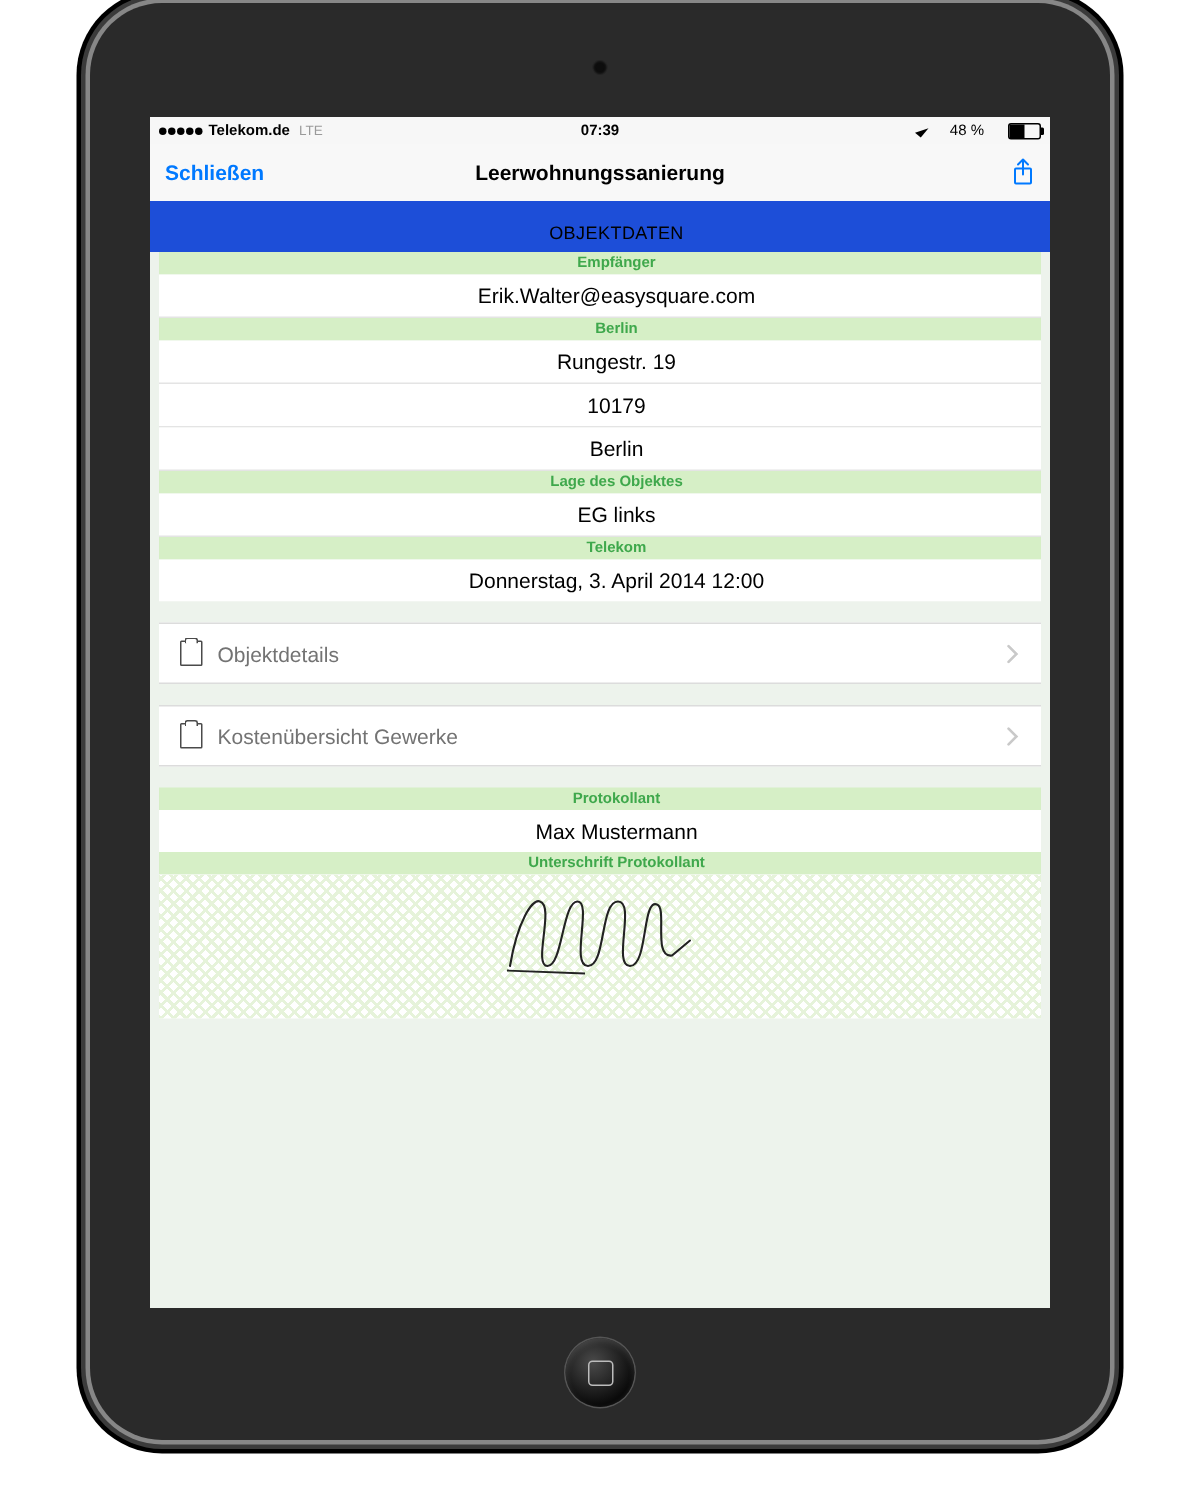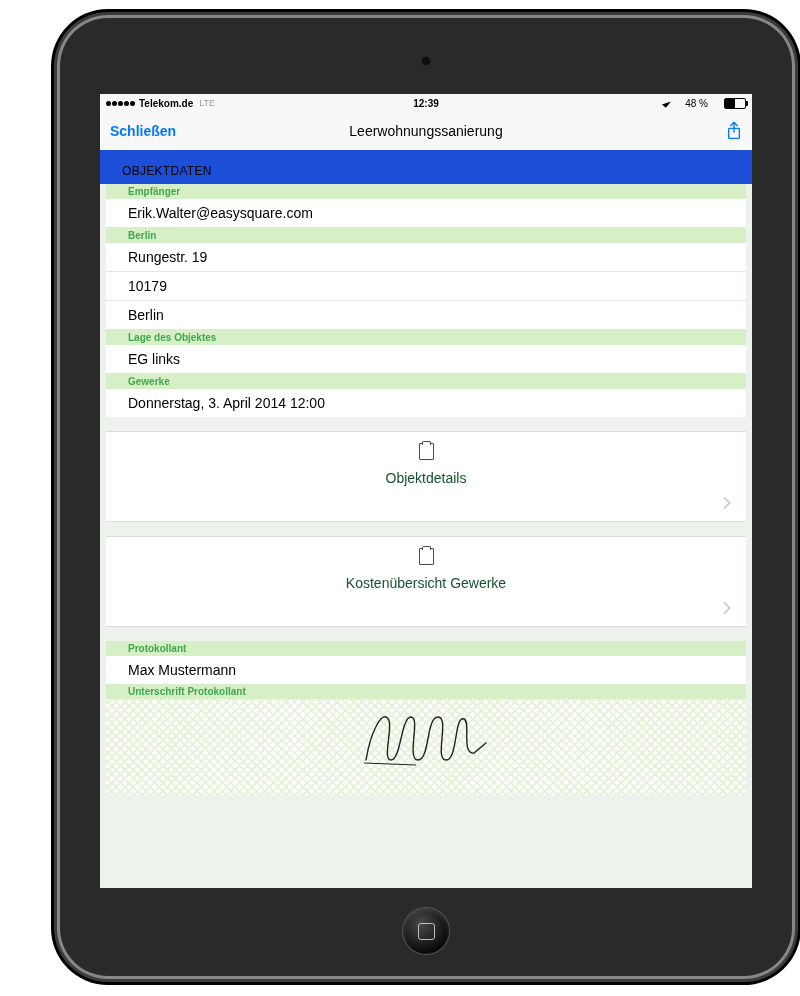--- a/index.html
+++ b/index.html
@@ -9,9 +9,10 @@
   }
   
   .ipad{
-    position:absolute;left:60px;top:18px;width:732px;height:958px;
+    position:absolute;left:60px;top:2px;width:680px;height:958px;
     background:#2a2a2a;border-radius:48px;
     box-shadow:0 0 0 3px #878787,0 0 0 6px #3b3b3b,0 0 0 9px #000;
+    text-align:center;
   }
   .camera{
     position:absolute;left:50%;top:38px;transform:translateX(-50%);

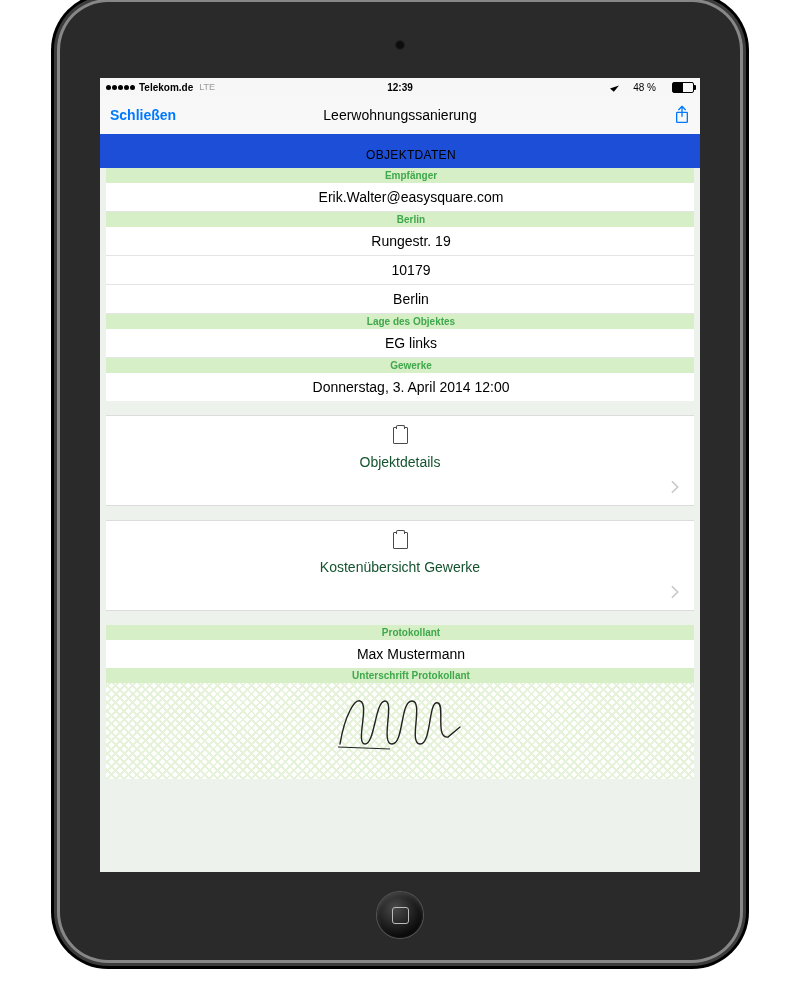--- a/index.html
+++ b/index.html
@@ -120,7 +120,7 @@
       </span>
       <span class="carrier">Telekom.de</span>
       <span class="net">LTE</span>
-      <span class="clock">12:39</span>
+      <span class="clock">07:39</span>
       <span class="right">
         <span class="loc-tri"></span>
         <span>48 %</span>

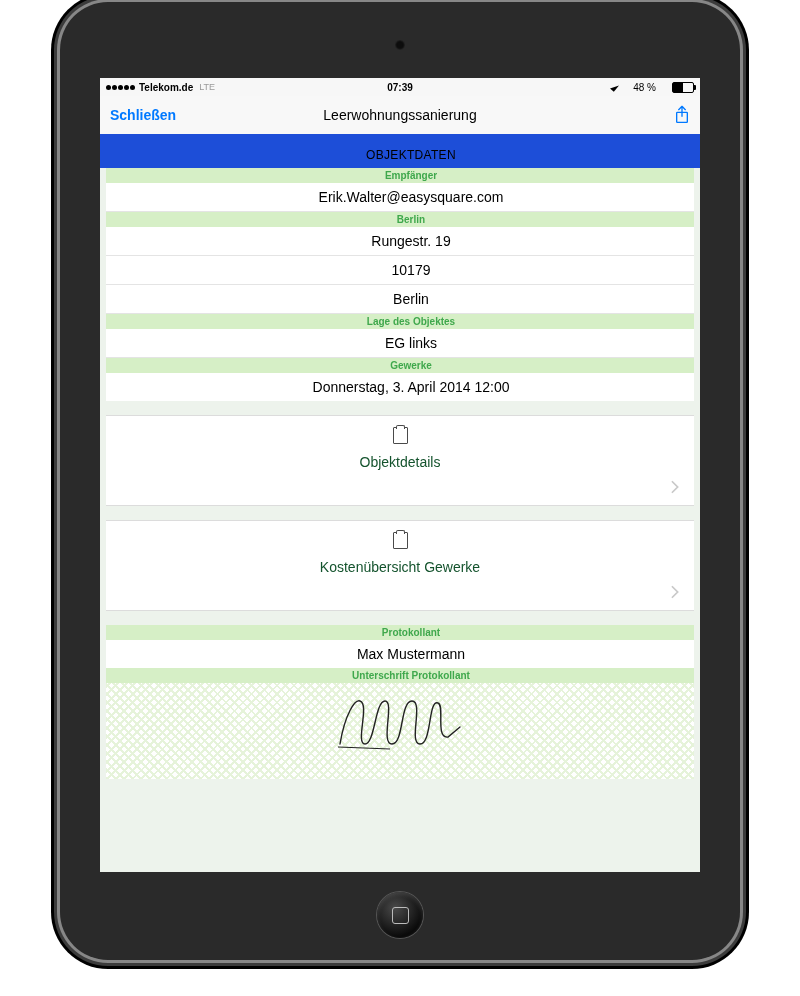--- a/index.html
+++ b/index.html
@@ -56,7 +56,7 @@
     display:flex;align-items:center;justify-content:center;position:relative;
   }
   .nav .close{position:absolute;left:10px;color:#0079ff;font-size:14px;font-weight:600}
-  .nav .title{font-size:14px;font-weight:400;color:#000}
+  .nav .title{font-size:14px;font-weight:700;color:#000}
   .nav .share{position:absolute;right:10px;color:#0079ff}
   .share svg{width:16px;height:20px;display:block}
   

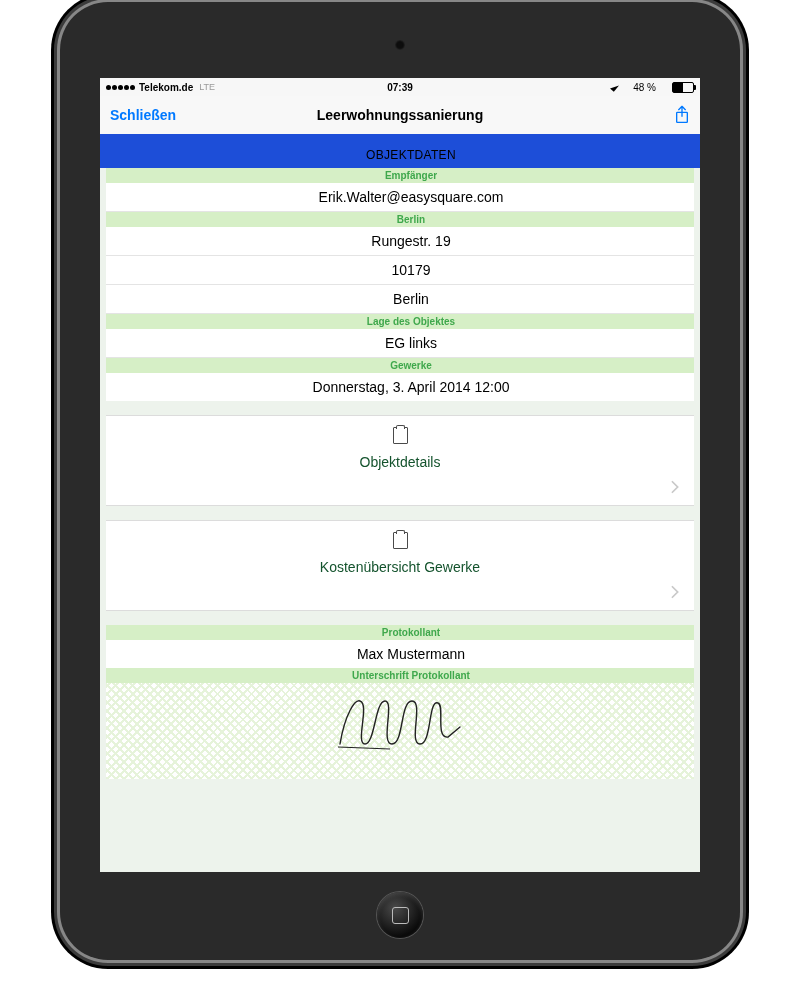--- a/index.html
+++ b/index.html
@@ -157,7 +157,7 @@
         <div class="glabel">Lage des Objektes</div>
         <div class="val">EG links</div>
 
-        <div class="glabel">Gewerke</div>
+        <div class="glabel">Telekom</div>
         <div class="val" style="border-bottom:0">Donnerstag, 3. April 2014 12:00</div>
 
         <div class="gap"></div>

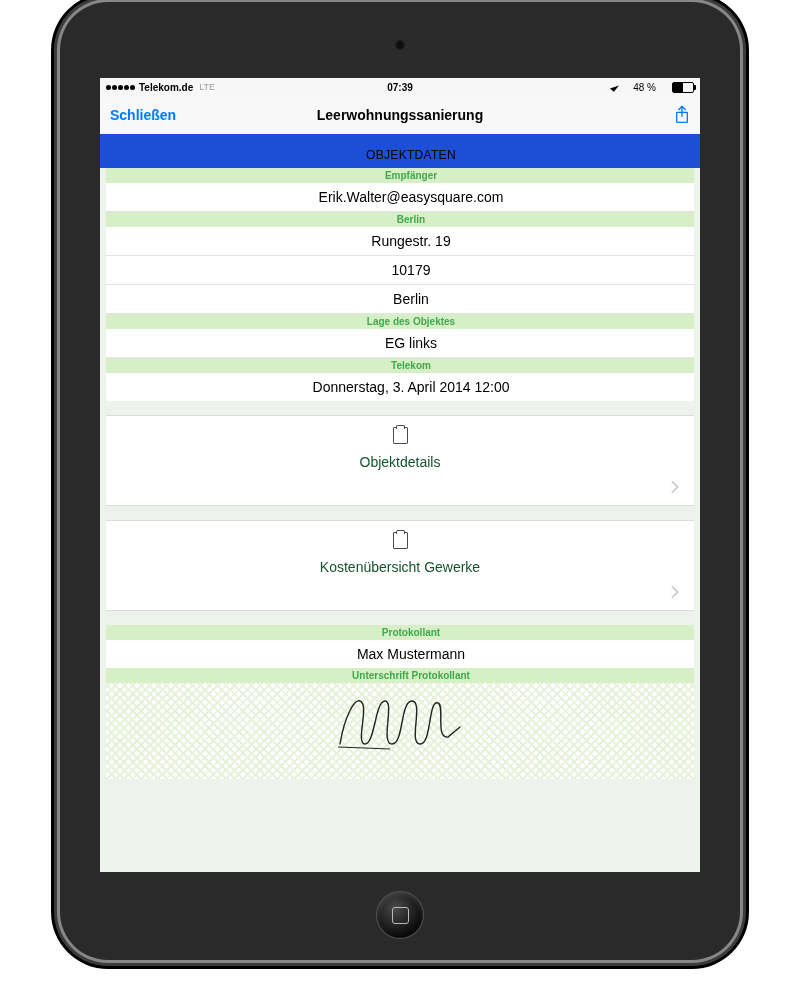--- a/index.html
+++ b/index.html
@@ -78,8 +78,8 @@
   .gap{height:14px;background:#edf3ec}
   .linkrow{
     background:#fff;margin:0 6px;padding:11px 14px 11px 14px;
-    display:flex;align-items:center;gap:10px;color:#14532d;font-size:14px;
-    border-top:1px solid #dcdcdc;border-bottom:1px solid #dcdcdc;position:relative;flex-direction:column;
+    display:flex;align-items:center;gap:10px;color:#737373;font-size:14px;
+    border-top:1px solid #dcdcdc;border-bottom:1px solid #dcdcdc;position:relative;
   }
   .linkrow .chev{margin-left:auto;color:#c9c9c9}
   .chev svg{width:10px;height:14px;display:block}

